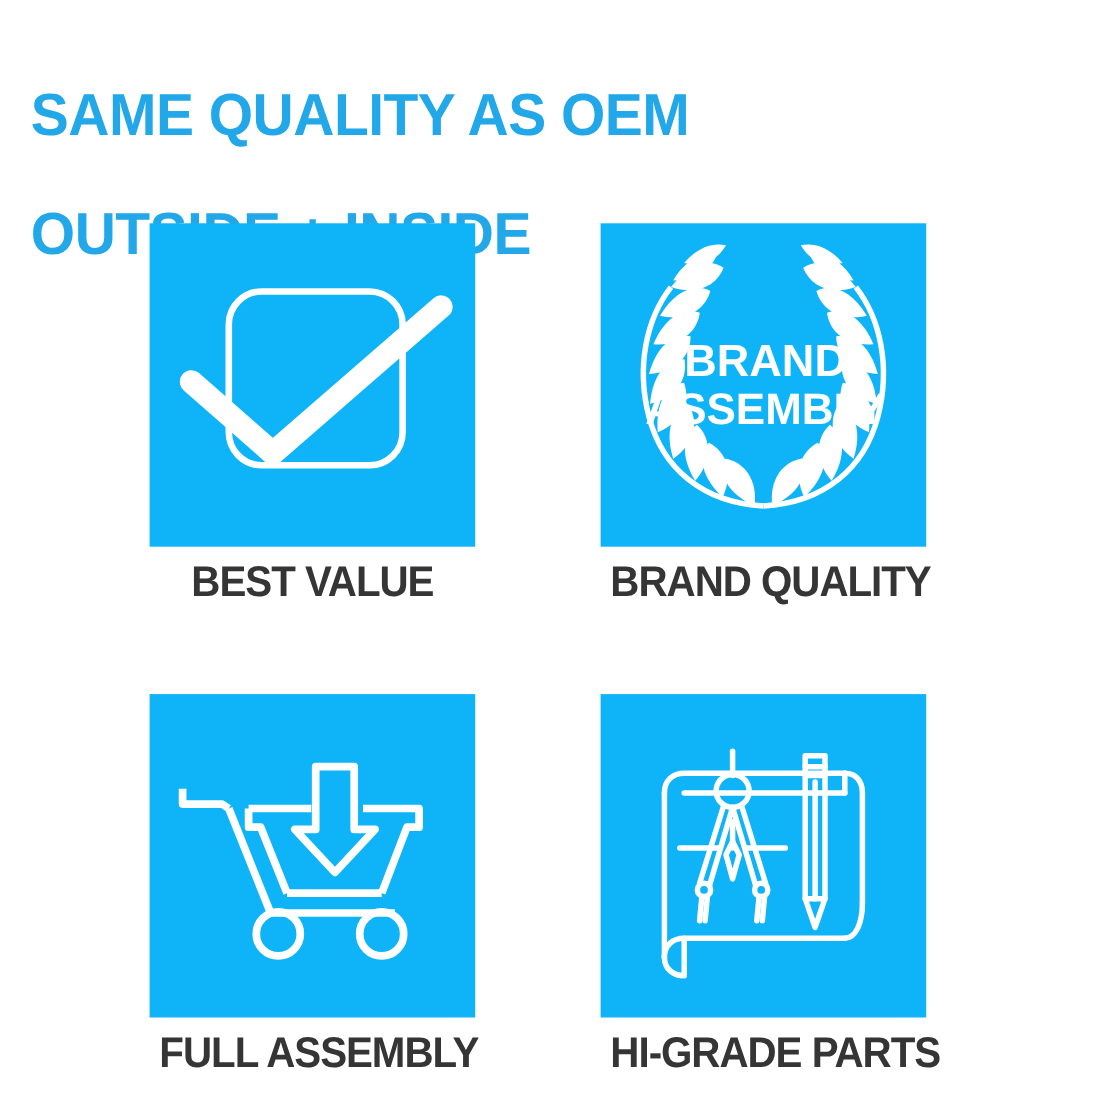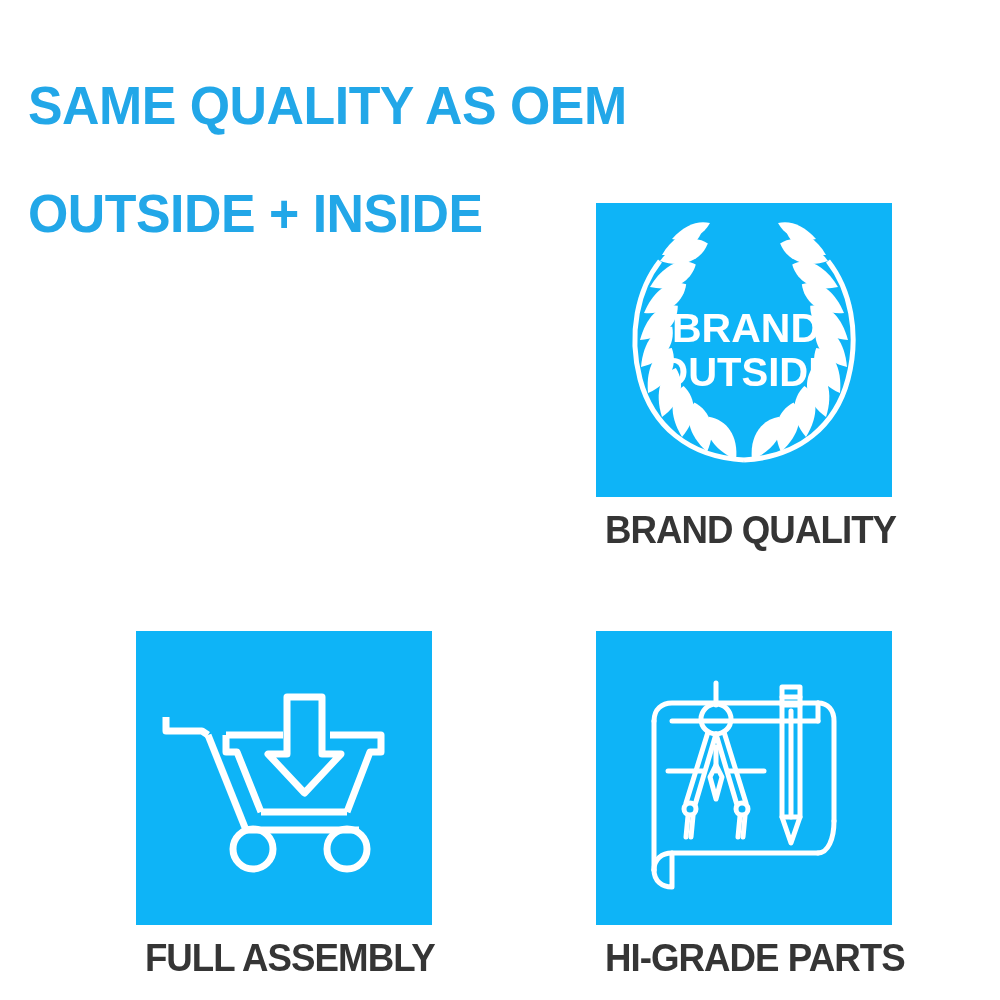--- a/index.html
+++ b/index.html
@@ -54,7 +54,7 @@
   .card.r0 { top: 0px; }
   .card.r1 { top: 404px; margin-top: 24px; }
   .card.c0 { left: 0px; }
-  .card.c1 { left: 460px; }
+  .card.c1 { left: 410px; }
 
   .tile {
     width: 296px;

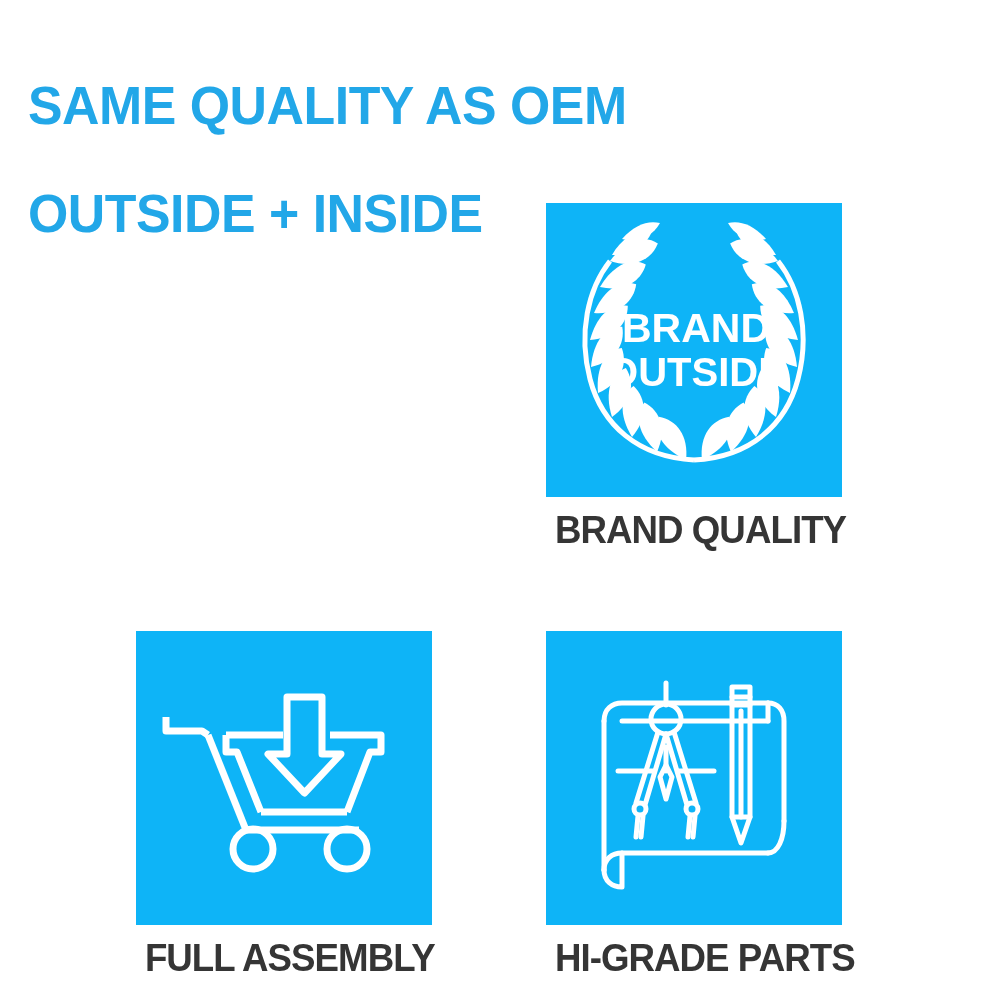--- a/index.html
+++ b/index.html
@@ -210,7 +210,7 @@
 
         <div class="wreath-text">
           <span class="wt-line wt-1">BRAND</span>
-          <span class="wt-line wt-2">OUTSIDE</span>
+          <span class="wt-line wt-2">ASSEMBLY</span>
         </div>
       </div>
       <div class="card-label">BRAND QUALITY</div>

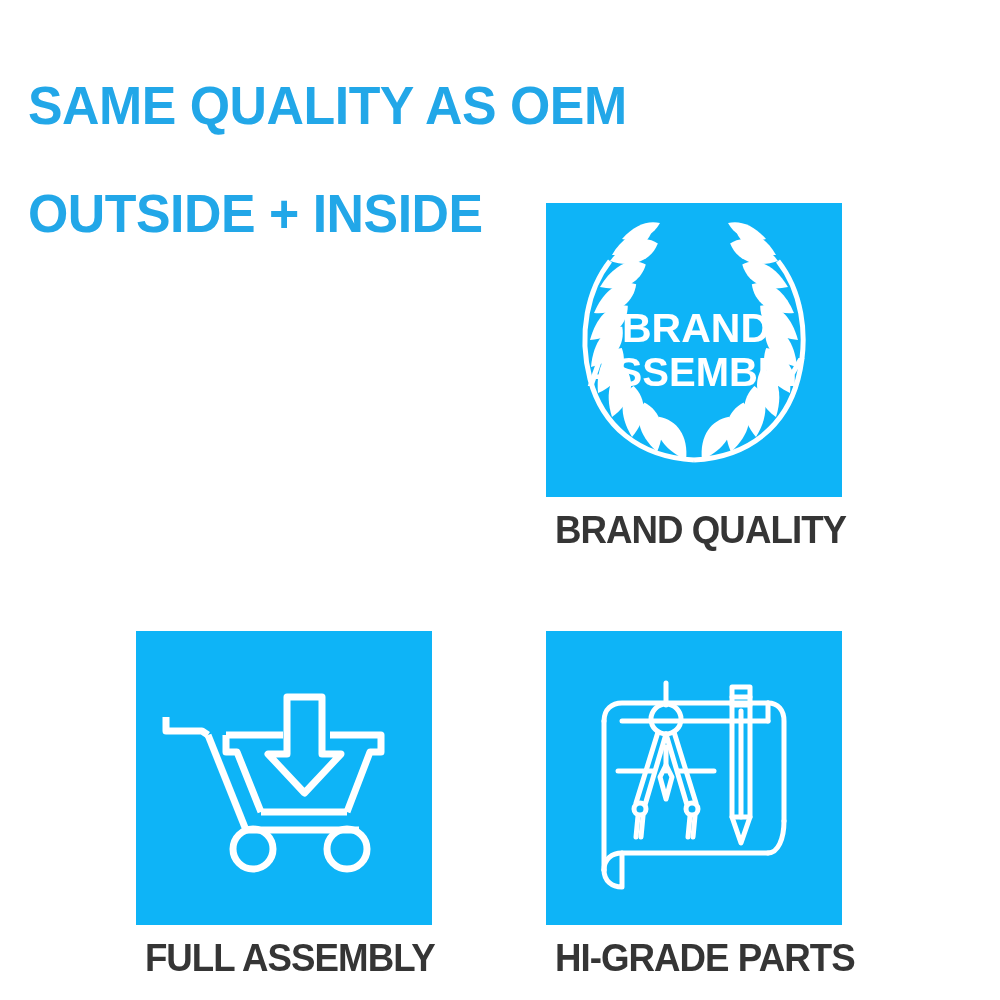--- a/index.html
+++ b/index.html
@@ -120,6 +120,15 @@
 
   <div class="grid">
 
+    <div class="card r0 c0">
+      <div class="tile">
+        <svg viewBox="0 0 296 294" xmlns="http://www.w3.org/2000/svg">
+          <rect x="72" y="62" width="158" height="158" rx="30" ry="30" fill="none" stroke="#ffffff" stroke-width="6"></rect>
+          <path d="M 38 144 L 112 209 L 265 76" fill="none" stroke="#ffffff" stroke-width="21" stroke-linecap="round" stroke-linejoin="round"></path>
+        </svg>
+      </div>
+      <div class="card-label">BEST VALUE</div>
+    </div>
 
     <div class="card r0 c1">
       <div class="tile">

